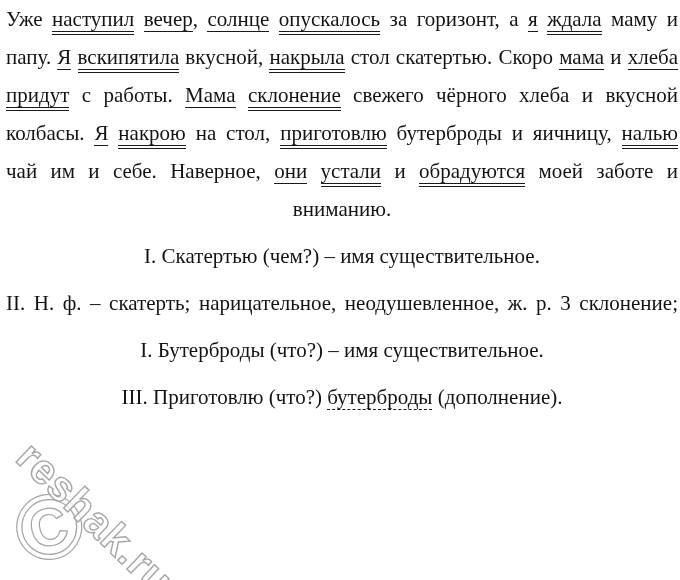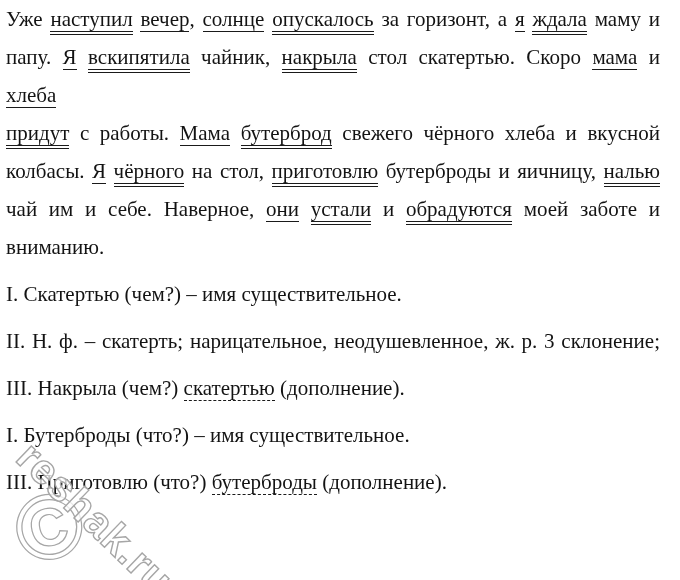--- a/index.html
+++ b/index.html
@@ -18,7 +18,7 @@
   .doc {
     position: absolute;
     inset: 0;
-    padding: 0 20px 0 6px;
+    padding: 0 2px 0 6px;
     font-size: 21px;
     line-height: 38px;
   }

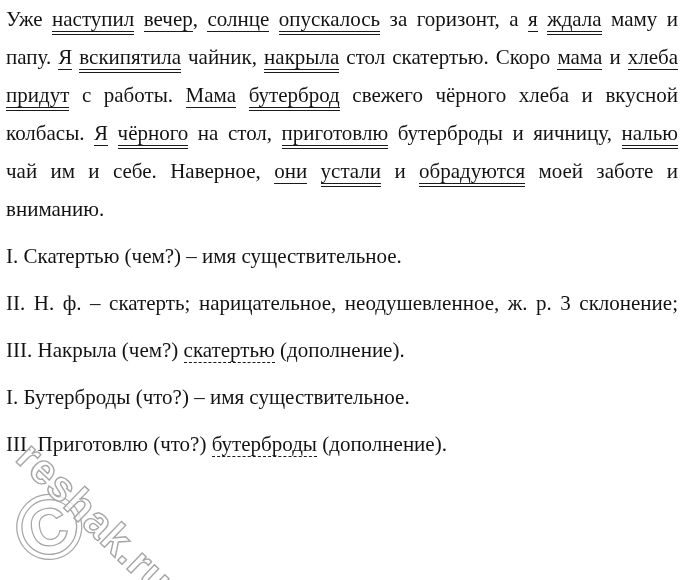--- a/index.html
+++ b/index.html
@@ -61,7 +61,7 @@
 <div class="doc">
   <div class="para">
       <div class="line just"><span>Уже </span><span class="u-double">наступил</span><span> </span><span class="u-single">вечер</span><span>, </span><span class="u-single">солнце</span><span> </span><span class="u-double">опускалось</span><span> за горизонт, а </span><span class="u-single">я</span><span> </span><span class="u-double">ждала</span><span> маму и</span></div>
-      <div class="line just"><span>папу. </span><span class="u-single">Я</span><span> </span><span class="u-double">вскипятила</span><span> чайник, </span><span class="u-double">накрыла</span><span> стол скатертью. Скоро </span><span class="u-single">мама</span><span> и </span><span class="u-single">хлеба</span></div>
+      <div class="line just"><span>папу. </span><span class="u-single">Я</span><span> </span><span class="u-double">вскипятила</span><span> вкусной, </span><span class="u-double">накрыла</span><span> стол скатертью. Скоро </span><span class="u-single">мама</span><span> и </span><span class="u-single">хлеба</span></div>
       <div class="line just"><span class="u-double">придут</span><span> с работы. </span><span class="u-single">Мама</span><span> </span><span class="u-double">бутерброд</span><span> свежего чёрного хлеба и вкусной</span></div>
       <div class="line just"><span>колбасы. </span><span class="u-single">Я</span><span> </span><span class="u-double">чёрного</span><span> на стол, </span><span class="u-double">приготовлю</span><span> бутерброды и яичницу, </span><span class="u-double">налью</span></div>
       <div class="line just"><span>чай им и себе. Наверное, </span><span class="u-single">они</span><span> </span><span class="u-double">устали</span><span> и </span><span class="u-double">обрадуются</span><span> моей заботе и</span></div>

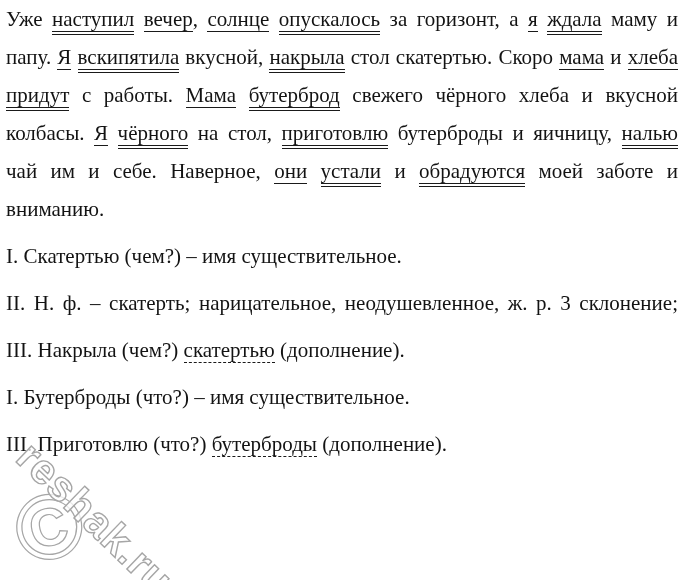--- a/index.html
+++ b/index.html
@@ -62,7 +62,7 @@
   <div class="para">
       <div class="line just"><span>Уже </span><span class="u-double">наступил</span><span> </span><span class="u-single">вечер</span><span>, </span><span class="u-single">солнце</span><span> </span><span class="u-double">опускалось</span><span> за горизонт, а </span><span class="u-single">я</span><span> </span><span class="u-double">ждала</span><span> маму и</span></div>
       <div class="line just"><span>папу. </span><span class="u-single">Я</span><span> </span><span class="u-double">вскипятила</span><span> вкусной, </span><span class="u-double">накрыла</span><span> стол скатертью. Скоро </span><span class="u-single">мама</span><span> и </span><span class="u-single">хлеба</span></div>
-      <div class="line just"><span class="u-double">придут</span><span> с работы. </span><span class="u-single">Мама</span><span> </span><span class="u-double">бутерброд</span><span> свежего чёрного хлеба и вкусной</span></div>
+      <div class="line just"><span class="u-double">придут</span><span> с работы. </span><span class="u-single">Мама</span><span> </span><span class="u-double">склонение</span><span> свежего чёрного хлеба и вкусной</span></div>
       <div class="line just"><span>колбасы. </span><span class="u-single">Я</span><span> </span><span class="u-double">чёрного</span><span> на стол, </span><span class="u-double">приготовлю</span><span> бутерброды и яичницу, </span><span class="u-double">налью</span></div>
       <div class="line just"><span>чай им и себе. Наверное, </span><span class="u-single">они</span><span> </span><span class="u-double">устали</span><span> и </span><span class="u-double">обрадуются</span><span> моей заботе и</span></div>
       <div class="line"><span>вниманию.</span></div>

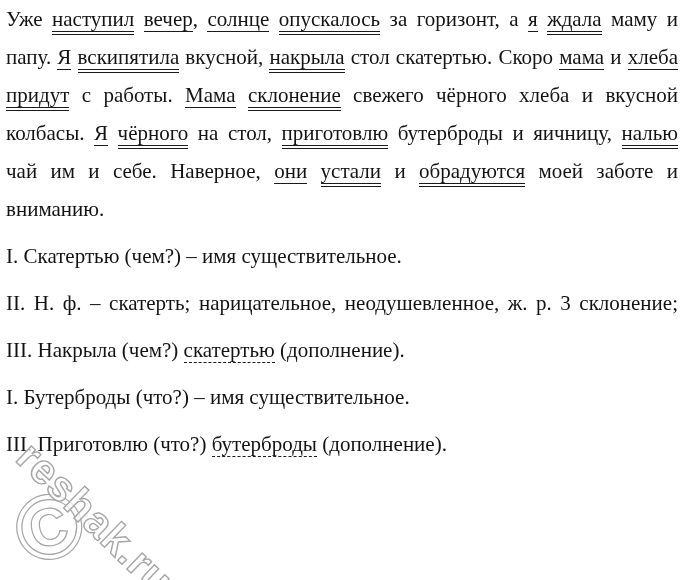--- a/index.html
+++ b/index.html
@@ -63,7 +63,7 @@
       <div class="line just"><span>Уже </span><span class="u-double">наступил</span><span> </span><span class="u-single">вечер</span><span>, </span><span class="u-single">солнце</span><span> </span><span class="u-double">опускалось</span><span> за горизонт, а </span><span class="u-single">я</span><span> </span><span class="u-double">ждала</span><span> маму и</span></div>
       <div class="line just"><span>папу. </span><span class="u-single">Я</span><span> </span><span class="u-double">вскипятила</span><span> вкусной, </span><span class="u-double">накрыла</span><span> стол скатертью. Скоро </span><span class="u-single">мама</span><span> и </span><span class="u-single">хлеба</span></div>
       <div class="line just"><span class="u-double">придут</span><span> с работы. </span><span class="u-single">Мама</span><span> </span><span class="u-double">склонение</span><span> свежего чёрного хлеба и вкусной</span></div>
-      <div class="line just"><span>колбасы. </span><span class="u-single">Я</span><span> </span><span class="u-double">чёрного</span><span> на стол, </span><span class="u-double">приготовлю</span><span> бутерброды и яичницу, </span><span class="u-double">налью</span></div>
+      <div class="line just"><span>колбасы. </span><span class="u-single">Я</span><span> </span><span class="u-double">накрою</span><span> на стол, </span><span class="u-double">приготовлю</span><span> бутерброды и яичницу, </span><span class="u-double">налью</span></div>
       <div class="line just"><span>чай им и себе. Наверное, </span><span class="u-single">они</span><span> </span><span class="u-double">устали</span><span> и </span><span class="u-double">обрадуются</span><span> моей заботе и</span></div>
       <div class="line"><span>вниманию.</span></div>
     </div>

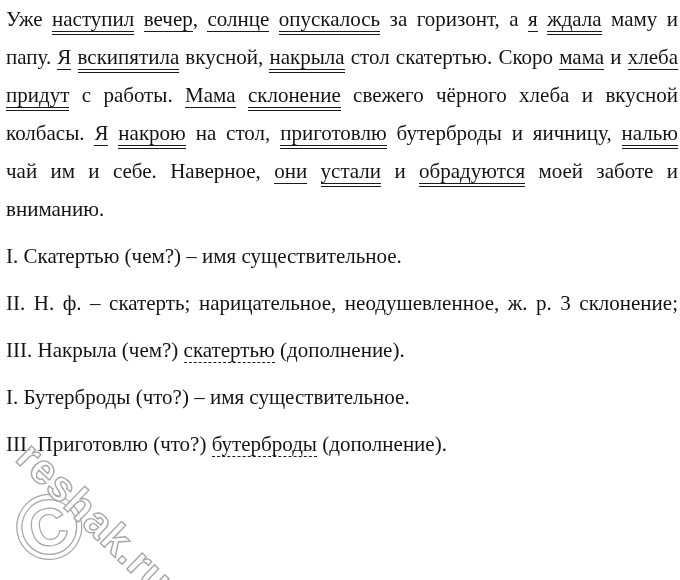--- a/index.html
+++ b/index.html
@@ -26,7 +26,7 @@
     margin: 0 0 9px 0;
   }
   .line {
-    text-align: left;
+    text-align: center;
   }
   .line.just {
     text-align: justify;

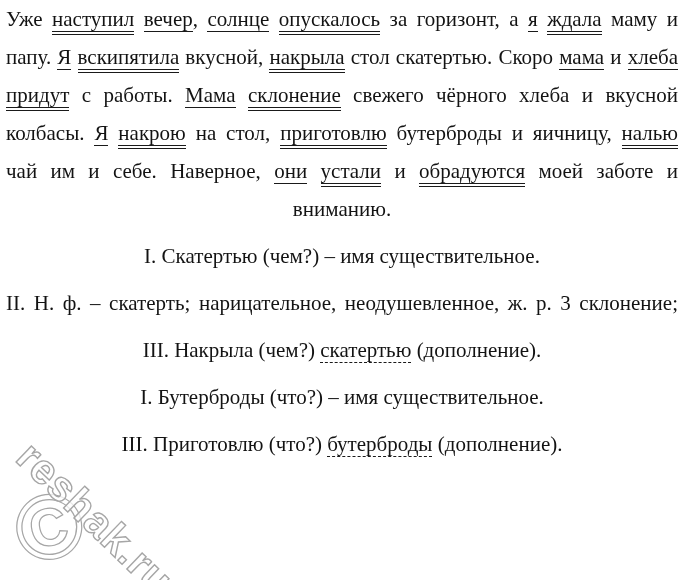--- a/index.html
+++ b/index.html
@@ -74,9 +74,6 @@
       <div class="line just"><span>II. Н. ф. – скатерть; нарицательное, неодушевленное, ж. р. 3 склонение;</span></div>
     </div>
   <div class="para">
-      <div class="line"><span>III. Накрыла (чем?) </span><span class="u-dashed">скатертью</span><span> (дополнение).</span></div>
-    </div>
-  <div class="para">
       <div class="line"><span>I. Бутерброды (что?) – имя существительное.</span></div>
     </div>
   <div class="para">

